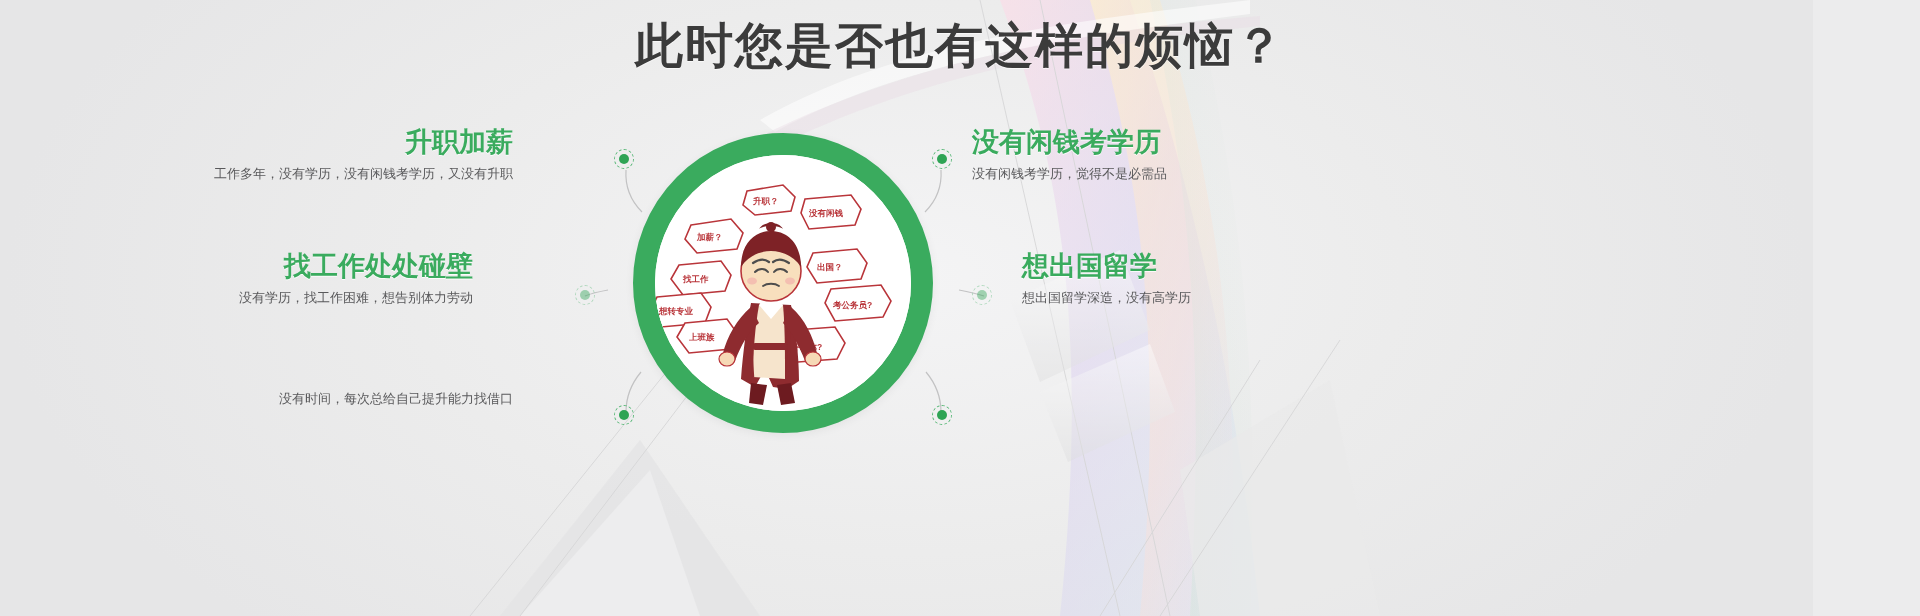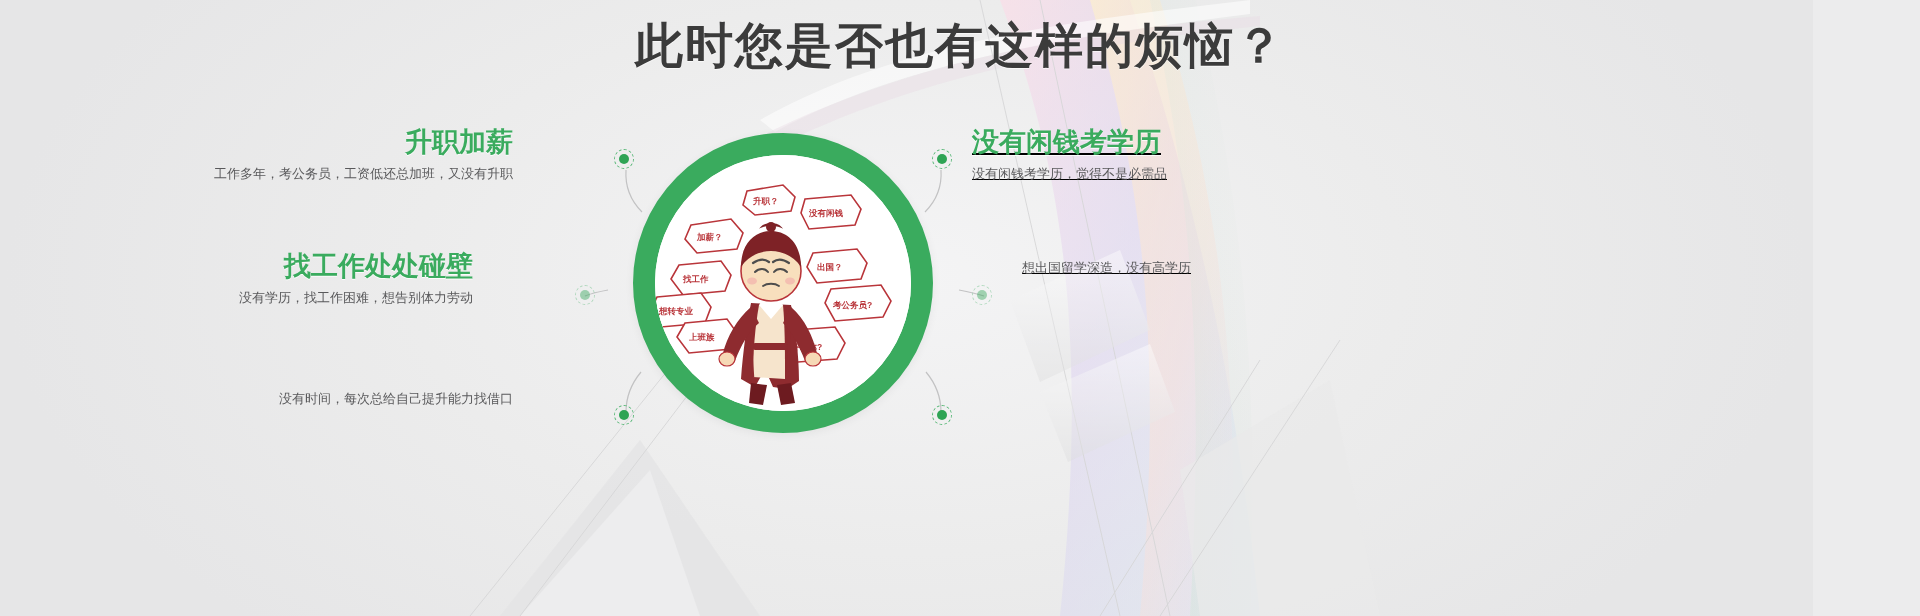--- a/index.html
+++ b/index.html
@@ -65,7 +65,7 @@
     font-size: 13px; color: #59595b; margin-top: 7px; white-space: nowrap;
   }
   .item.left { text-align: right; }
-  .item.right { text-align: left; text-decoration: underline; }
+  .item.right { text-align: left; }
 
   
   .dot {

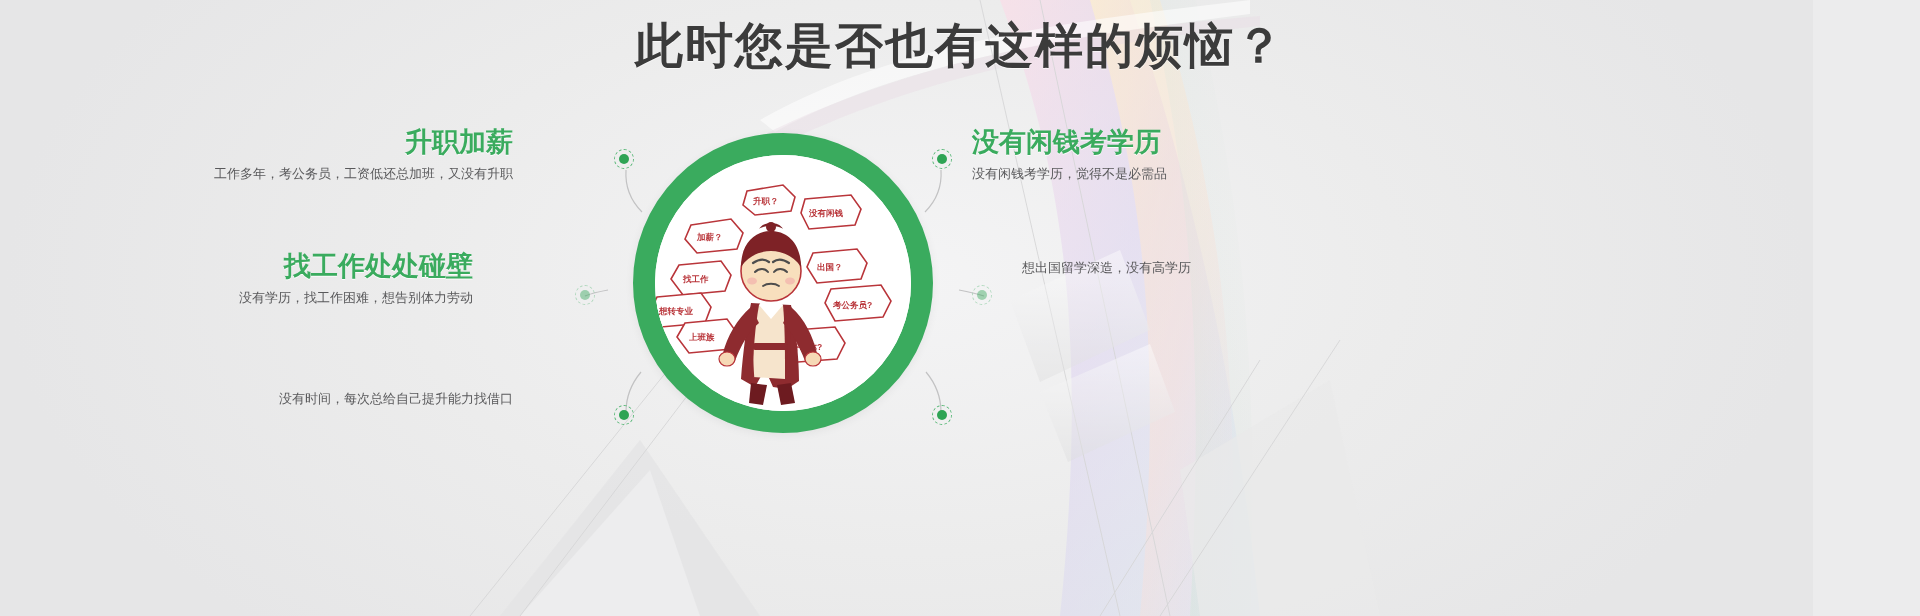--- a/index.html
+++ b/index.html
@@ -227,7 +227,7 @@
 
   <div class="item left" style="right:1300px; top:128px;">
     <div class="head">升职加薪</div>
-    <div class="desc">工作多年，考公务员，工资低还总加班，又没有升职</div>
+    <div class="desc">工作多年，没有学历，没有闲钱考学历，又没有升职</div>
   </div>
   <div class="dot" style="left:614px; top:149px;"></div>
 

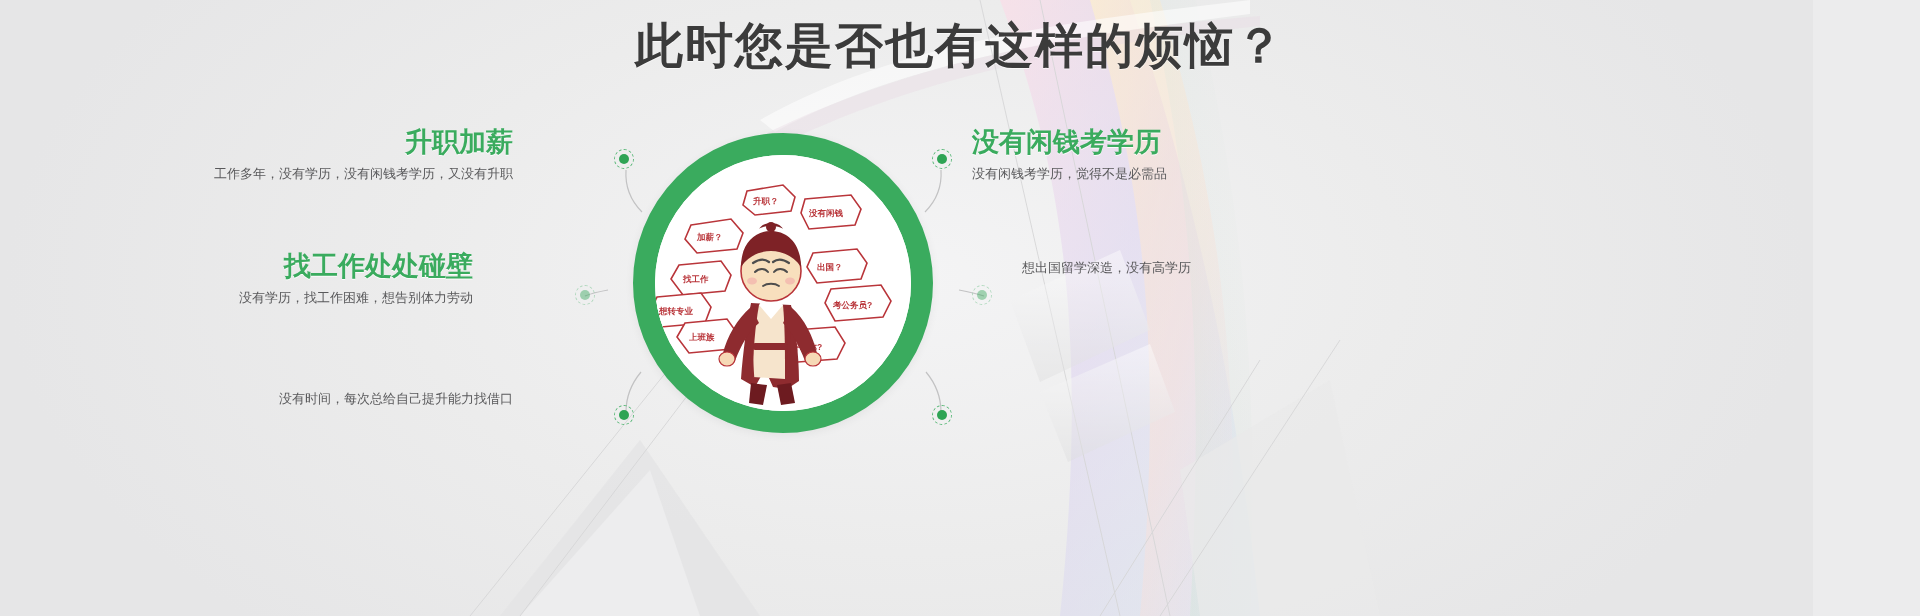--- a/index.html
+++ b/index.html
@@ -249,6 +249,7 @@
   <div class="dot" style="left:932px; top:149px;"></div>
 
   <div class="item right" style="left:1010px; top:252px;">
+    <div class="head">想出国留学</div>
     <div class="desc">想出国留学深造，没有高学历</div>
   </div>
   <div class="dot faded" style="left:972px; top:285px;"></div>

